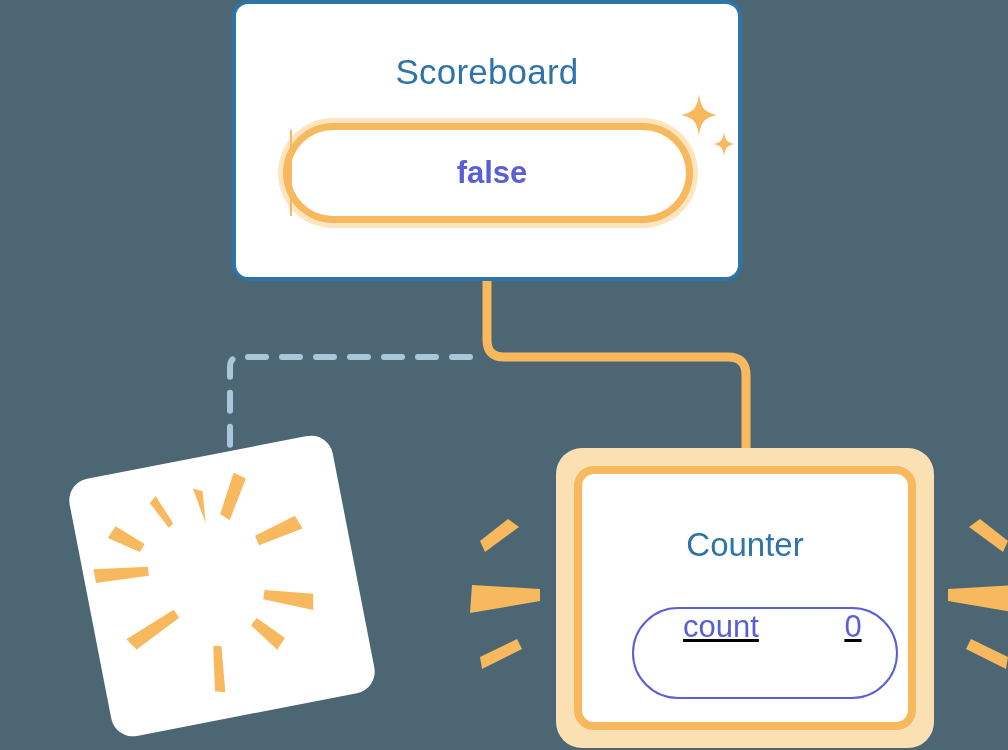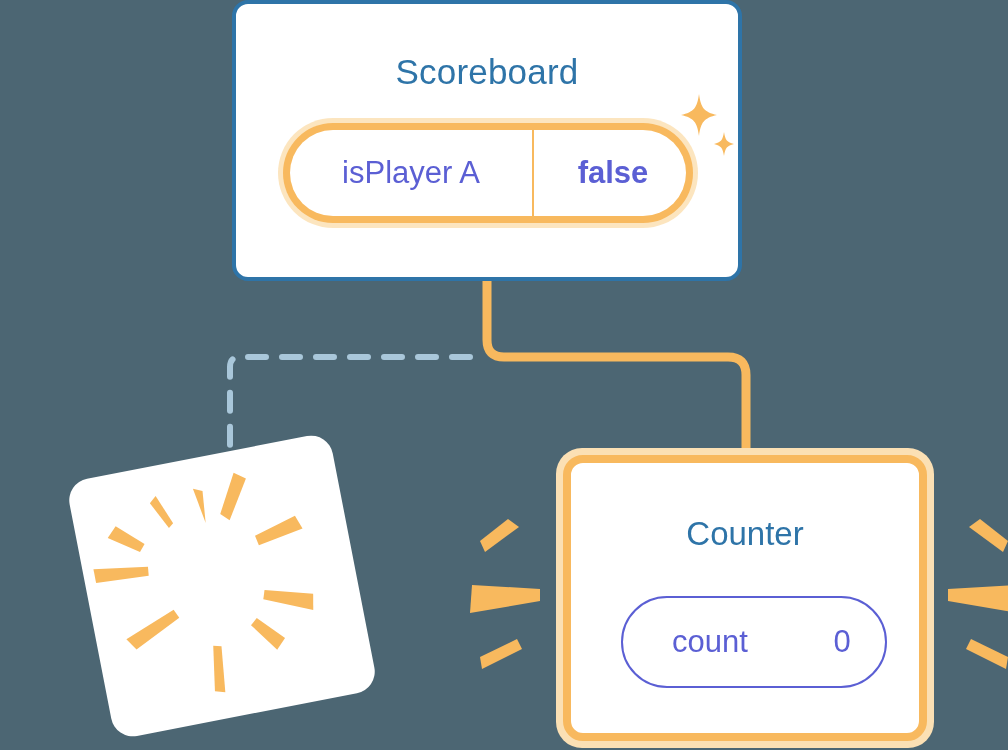--- a/index.html
+++ b/index.html
@@ -231,7 +231,6 @@
     <div class="pill-glow-outer"></div>
     <div class="pill-glow-mid"></div>
     <div class="pill-glow-inner">
-      <div class="pill-cell key">isPlayer A</div>
       <div class="pill-divider-v"></div>
       <div class="pill-cell val">false</div>
     </div>

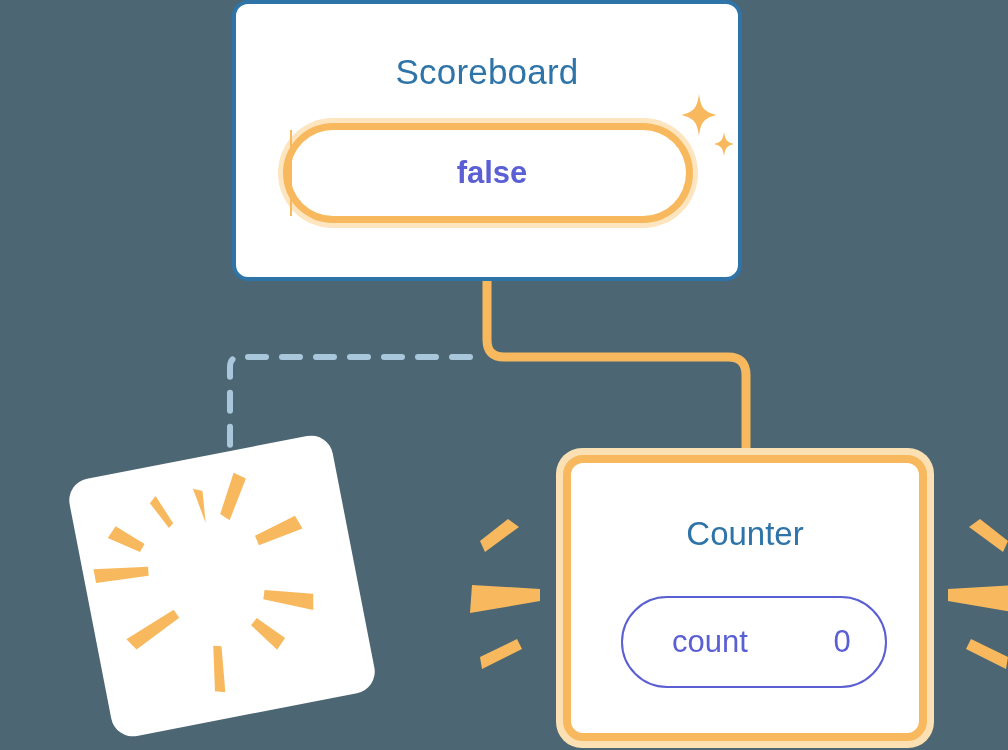--- a/index.html
+++ b/index.html
@@ -146,7 +146,7 @@
     box-sizing: border-box;
     background: #fbe0b4;
     border-radius: 26px;
-    padding: 7px;
+    padding: 18px;
     z-index: 4;
   }
   .counter-inner {

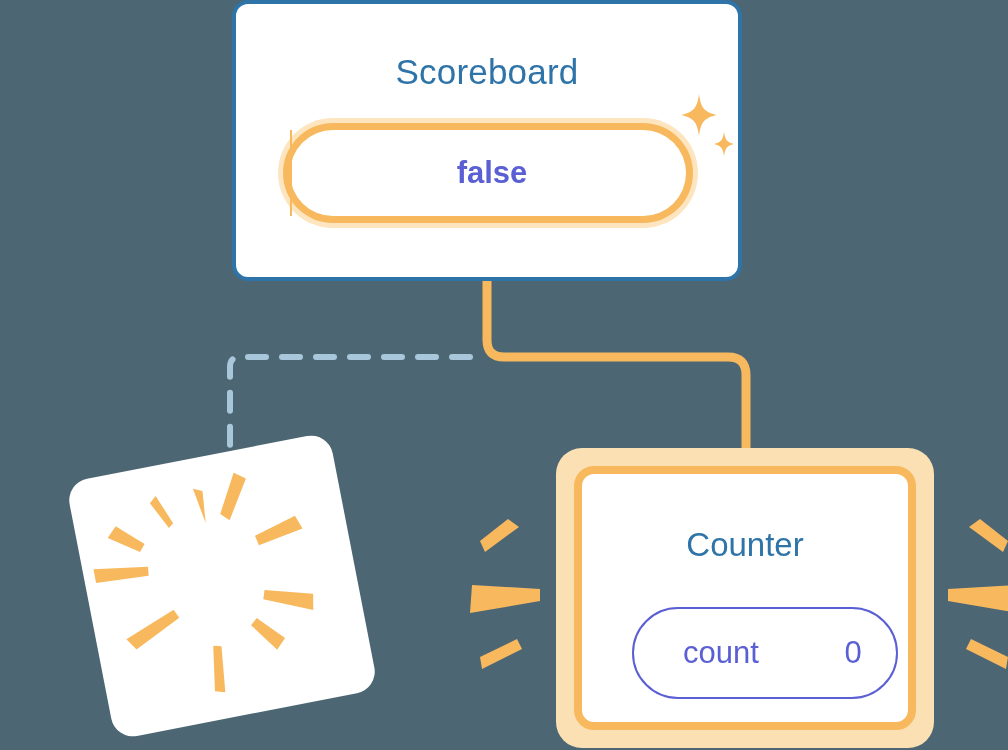--- a/index.html
+++ b/index.html
@@ -175,8 +175,9 @@
     border: 2px solid #5b5fd4;
     border-radius: 999px;
     display: flex;
-    align-items: center;
+    align-items: flex-start;
     background: transparent;
+    text-decoration: underline;
   }
   .pill-plain .cell {
     display: flex;

